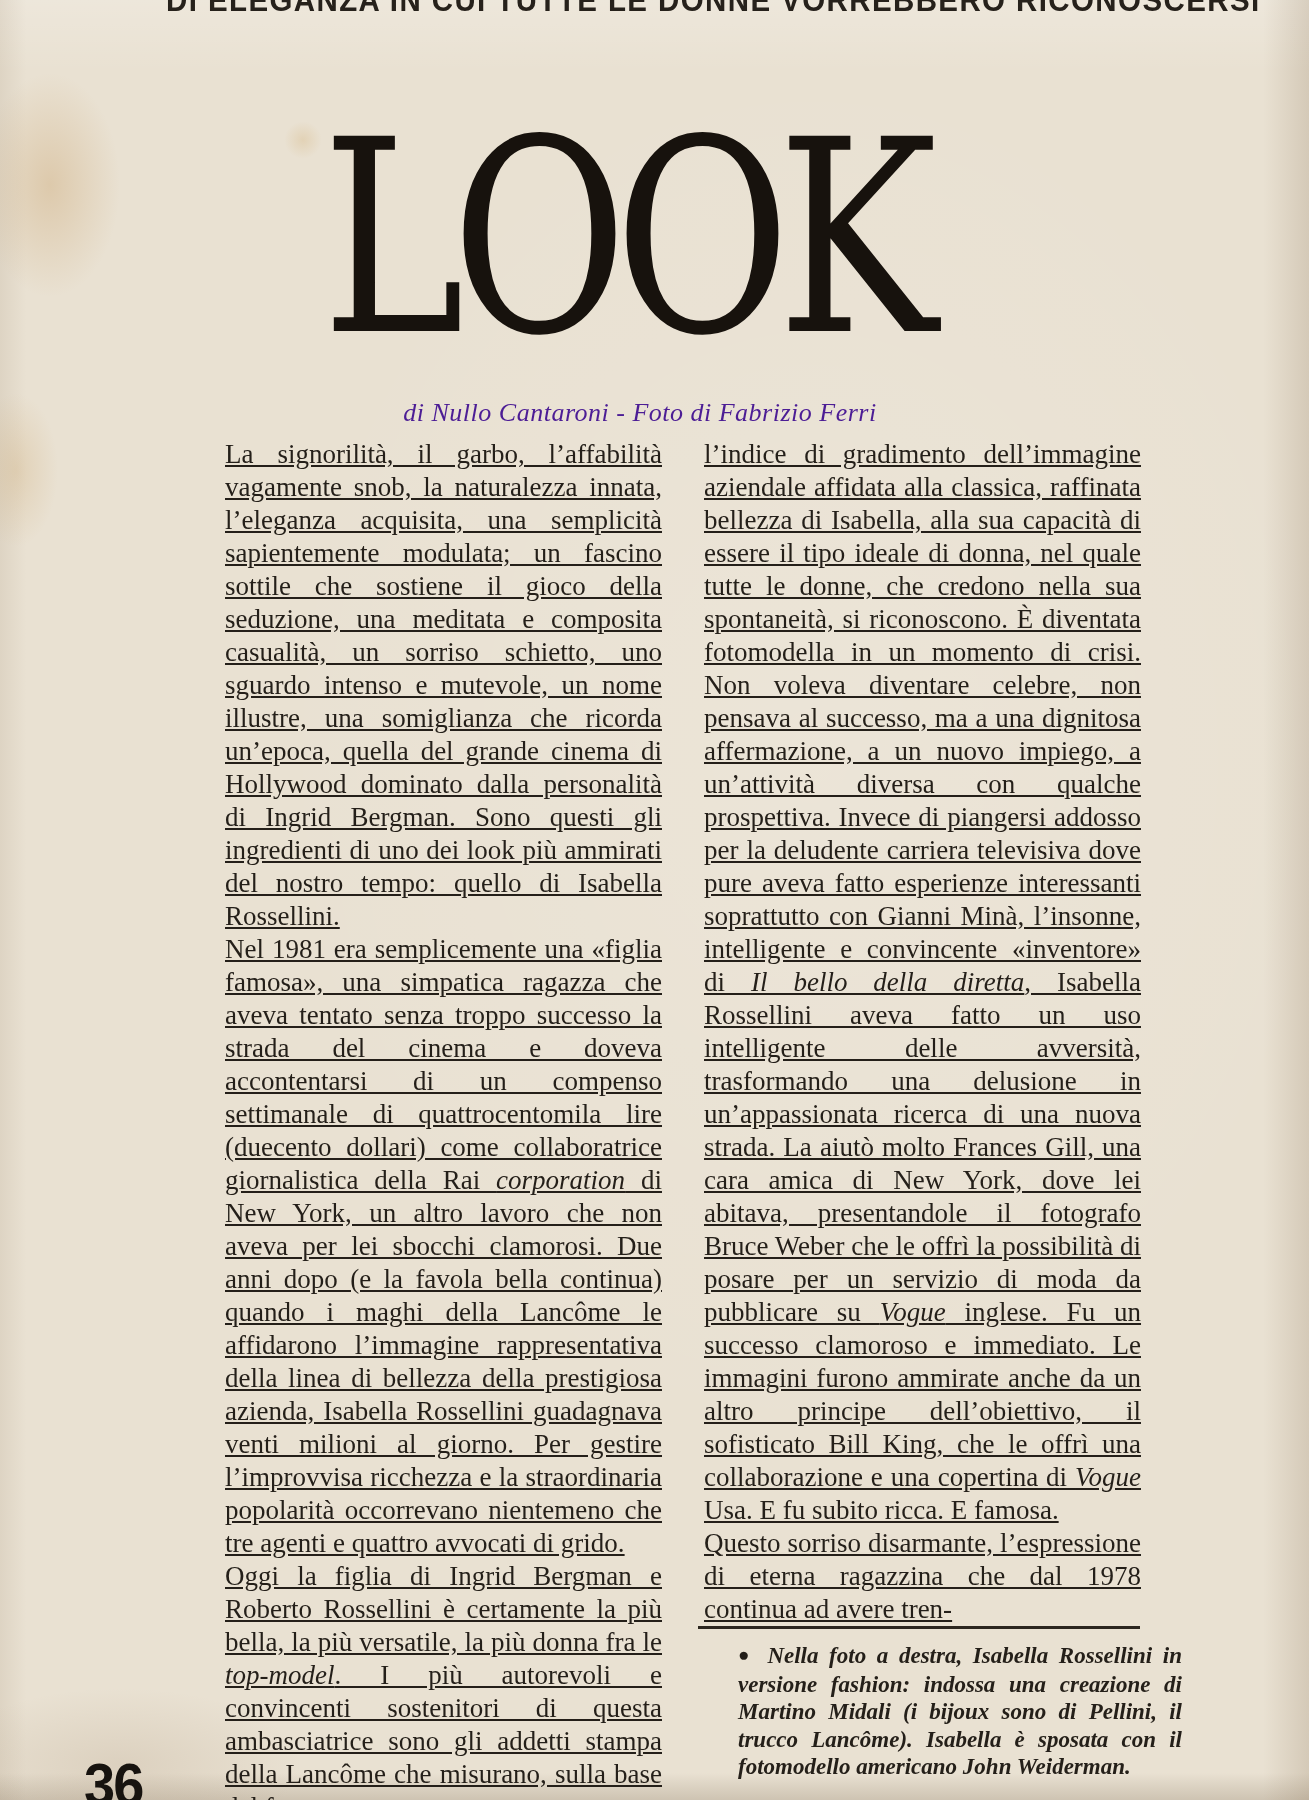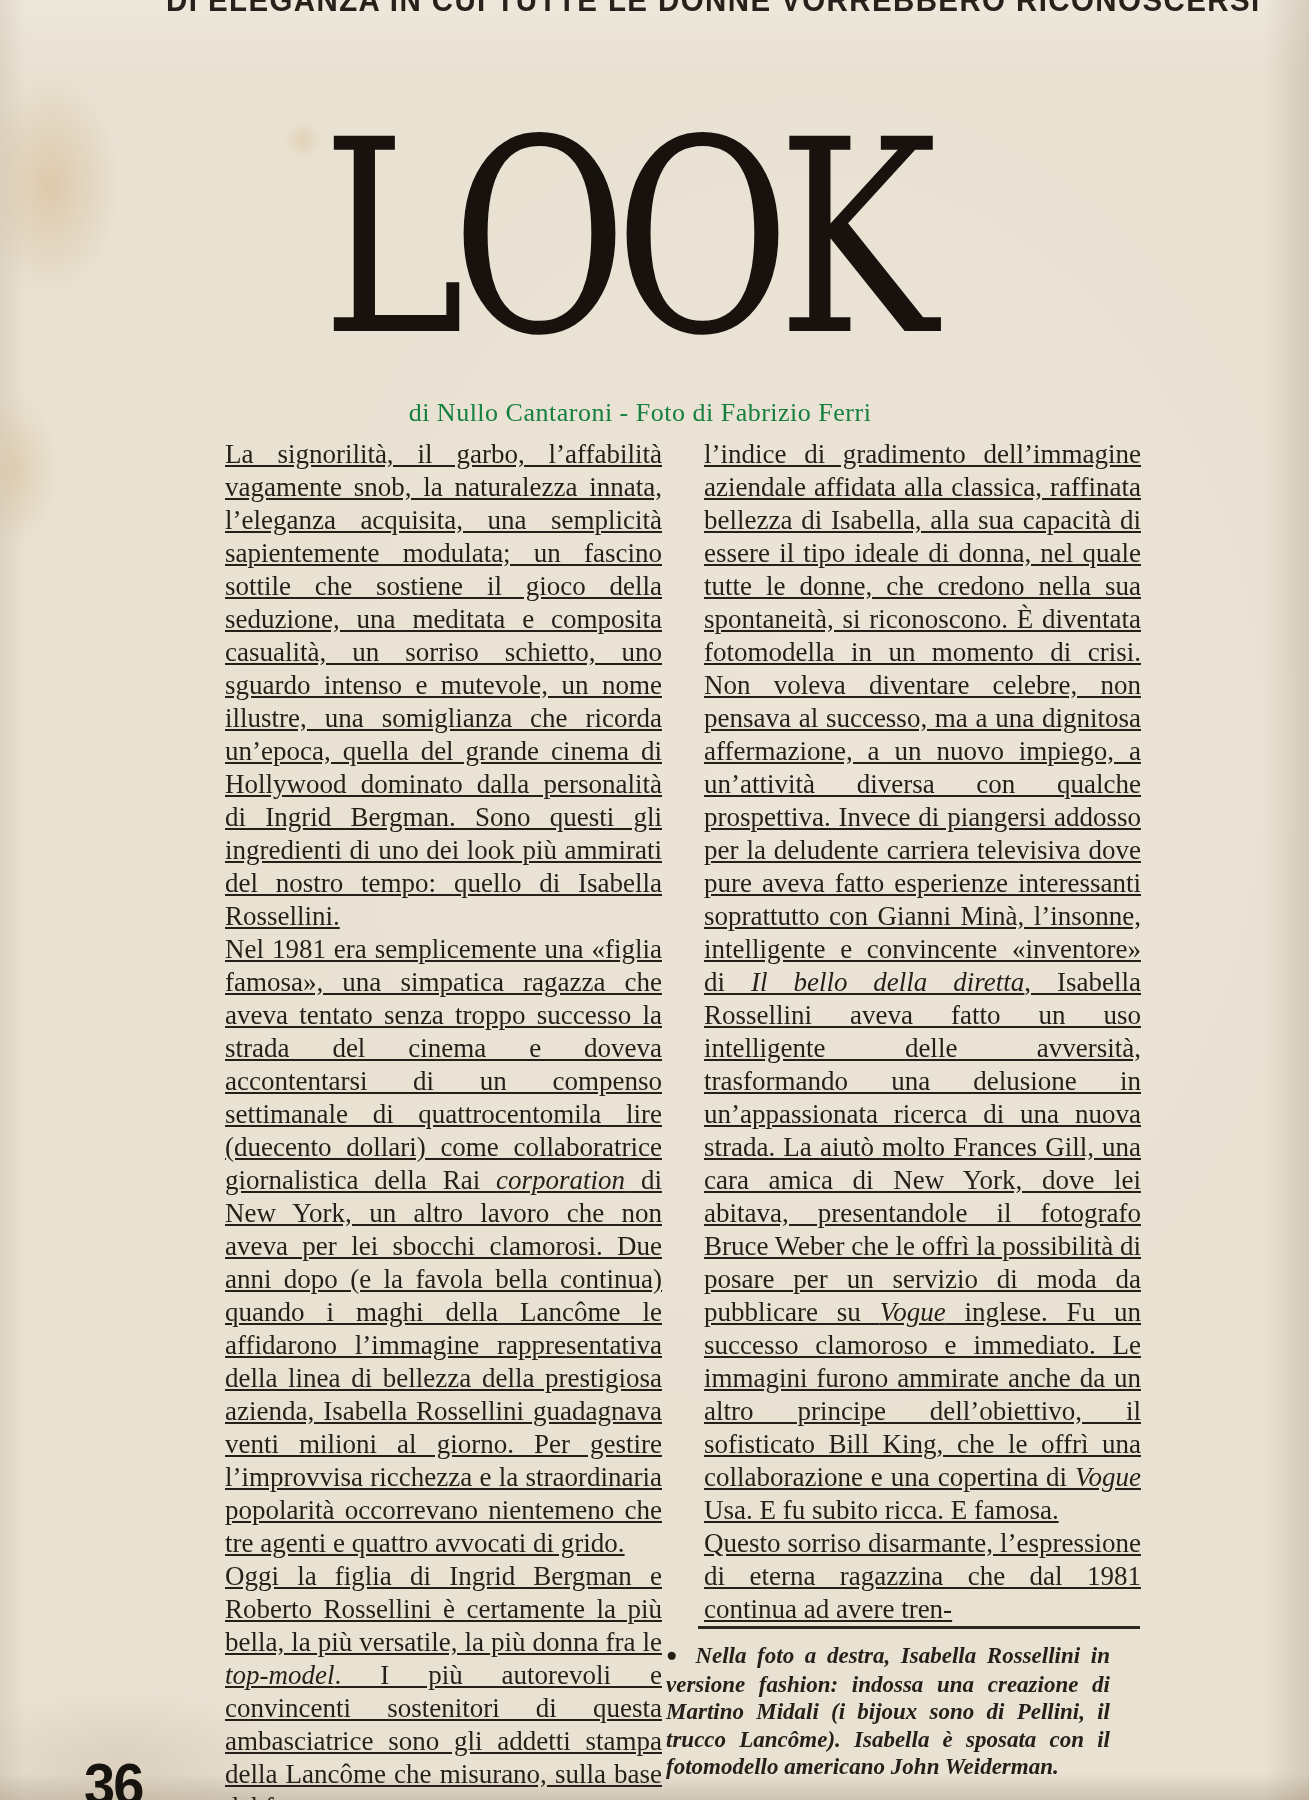--- a/index.html
+++ b/index.html
@@ -42,7 +42,7 @@
   }
   .byline{
     position:absolute;left:225px;top:398px;width:830px;text-align:center;
-    font-size:26px;letter-spacing:.5px;color:#15803d;
+    font-size:26px;letter-spacing:.5px;color:#4c1d95;font-style:italic;
   }
   .columns{position:absolute;left:225px;top:438px;width:916px;display:flex;gap:42px;}
   .col{

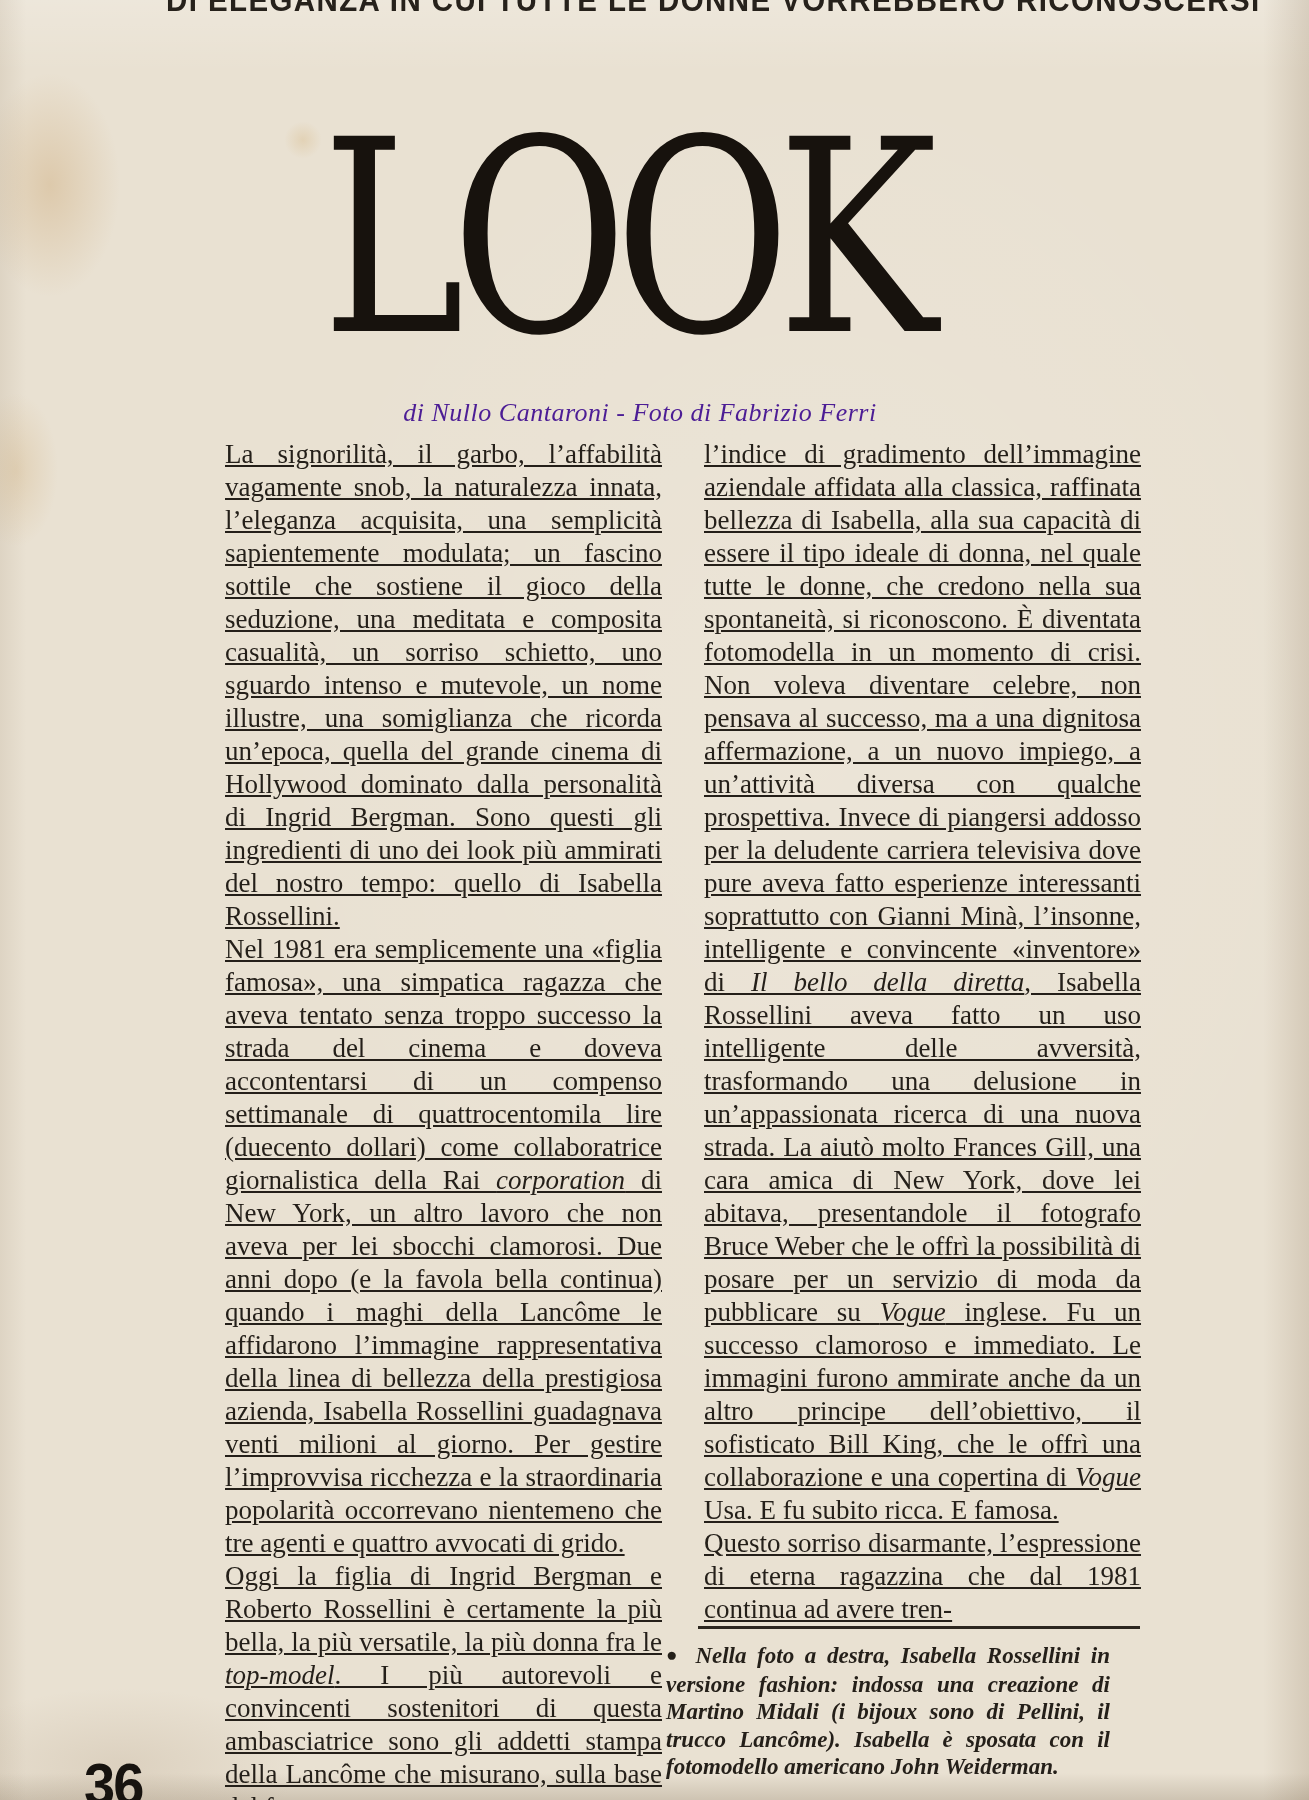--- a/index.html
+++ b/index.html
@@ -82,7 +82,7 @@
       </div>
     <div class="col">
         <p><span>l’indice di gradimento dell’immagine aziendale affidata alla classica, raffinata bellezza di Isabella, alla sua capacità di essere il tipo ideale di donna, nel quale tutte le donne, che credono nella sua spontaneità, si riconoscono. È diventata fotomodella in un momento di crisi. Non voleva diventare celebre, non pensava al successo, ma a una dignitosa affermazione, a un nuovo impiego, a un’attività diversa con qualche prospettiva. Invece di piangersi addosso per la deludente carriera televisiva dove pure aveva fatto esperienze interessanti soprattutto con Gianni Minà, l’insonne, intelligente e convincente «inventore» di </span><i>Il bello della diretta</i><span>, Isabella Rossellini aveva fatto un uso intelligente delle avversità, trasformando una delusione in un’appassionata ricerca di una nuova strada. La aiutò molto Frances Gill, una cara amica di New York, dove lei abitava, presentandole il fotografo Bruce Weber che le offrì la possibilità di posare per un servizio di moda da pubblicare su </span><i>Vogue</i><span> inglese. Fu un successo clamoroso e immediato. Le immagini furono ammirate anche da un altro principe dell’obiettivo, il sofisticato Bill King, che le offrì una collaborazione e una copertina di </span><i>Vogue</i><span> Usa. E fu subito ricca. E famosa.</span></p>
-        <p><span>Questo sorriso disarmante, l’espressione di eterna ragazzina che dal 1981 continua ad avere tren-</span></p>
+        <p><span>Questo sorriso disarmante, l’espressione di eterna ragazzina che dal 1978 continua ad avere tren-</span></p>
       </div>
   </div>
 

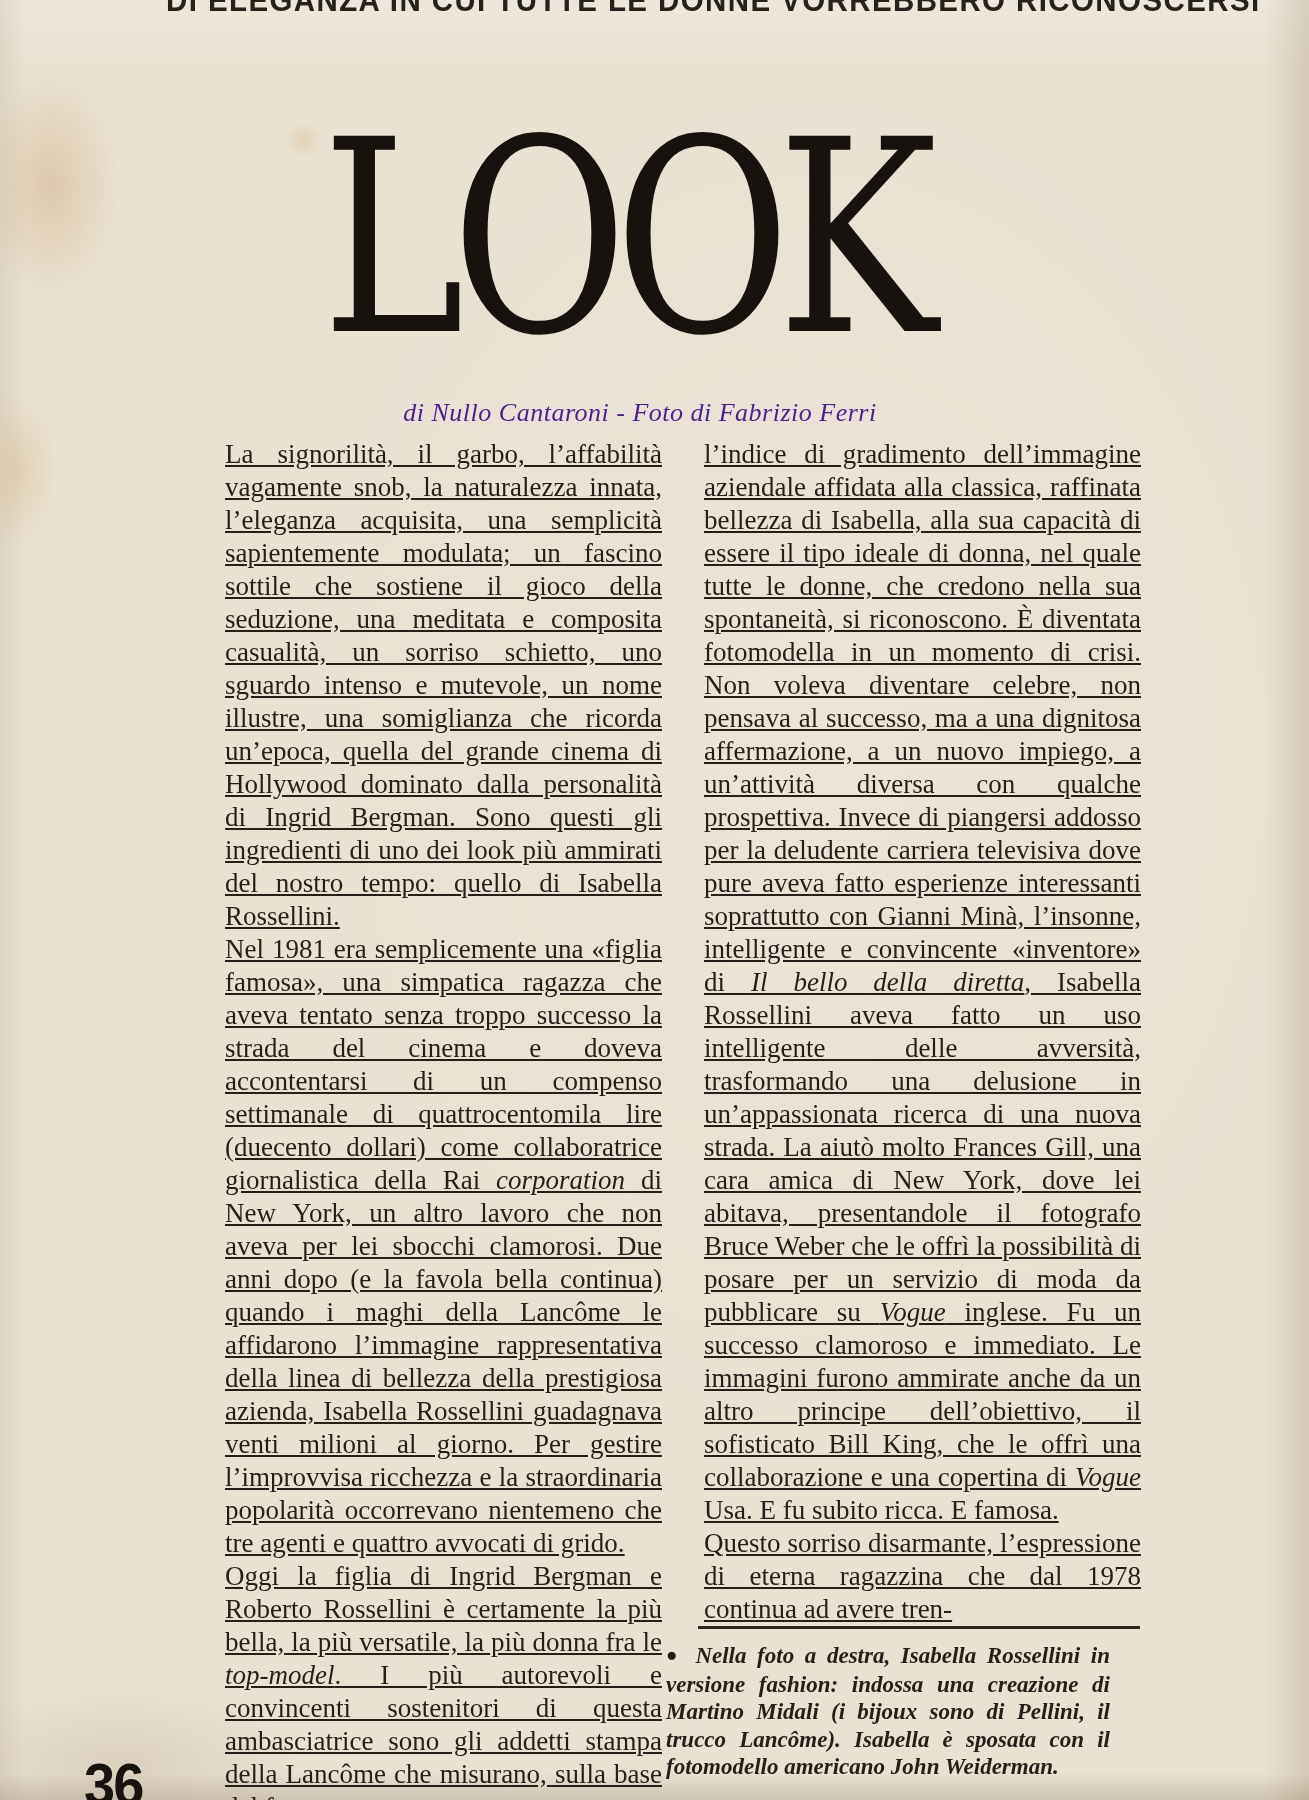--- a/index.html
+++ b/index.html
@@ -53,7 +53,7 @@
   .col p{margin:0;text-decoration:underline;}
   .caption-rule{position:absolute;left:698px;top:1626px;width:442px;height:3px;background:#2c261f;}
   .caption{
-    position:absolute;left:666px;top:1642px;width:444px;
+    position:absolute;left:738px;top:1642px;width:444px;
     font-size:23px;line-height:27.5px;text-align:justify;
     font-style:italic;font-weight:bold;color:#241f19;
   }

